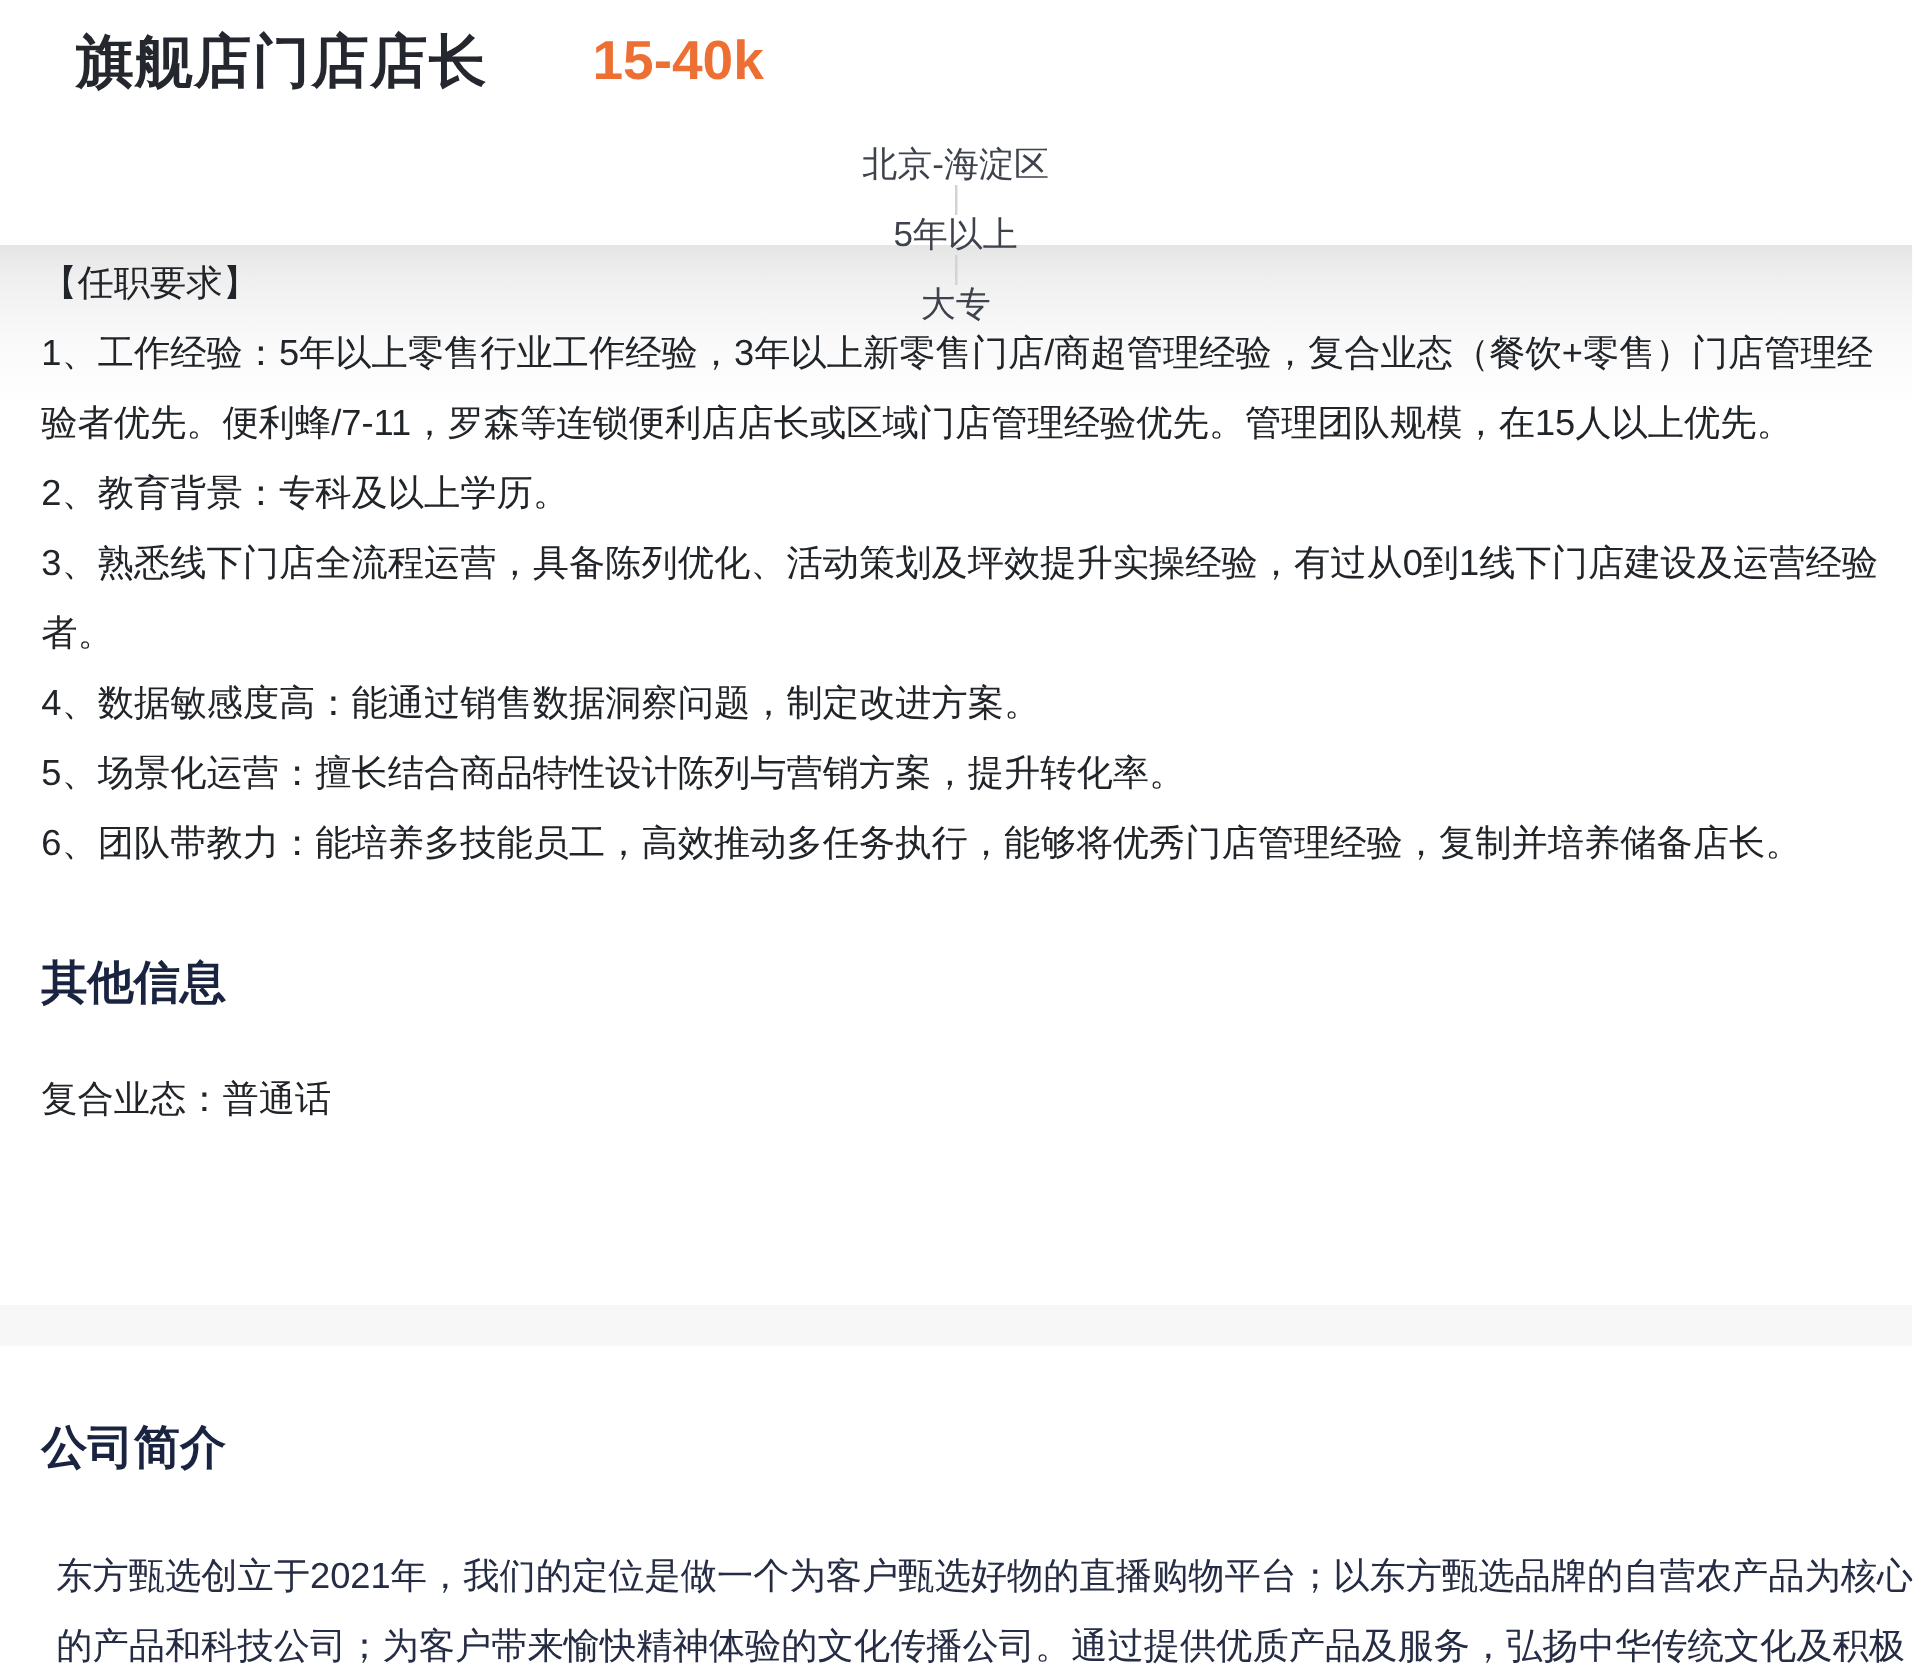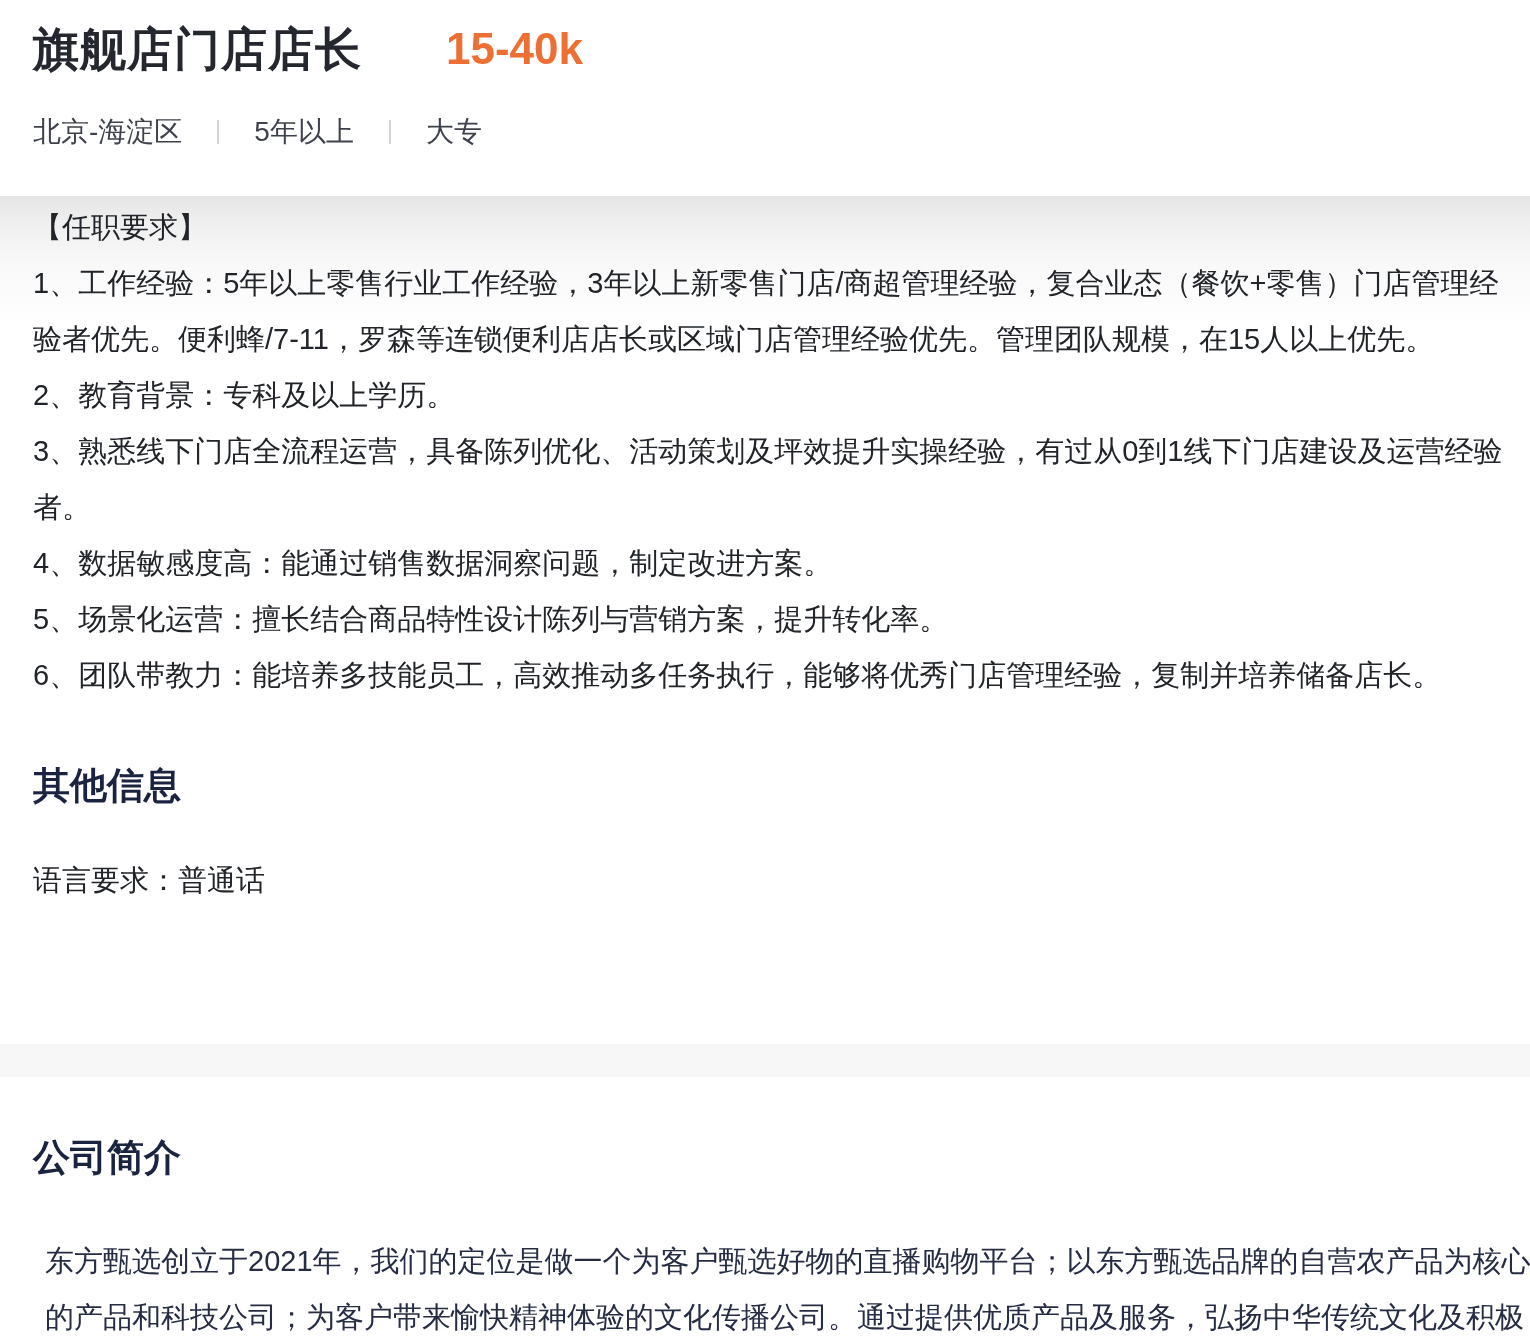--- a/index.html
+++ b/index.html
@@ -29,6 +29,7 @@
     align-items: flex-end;
     padding-top: 24px;
     line-height: 50px;
+    margin-left: 28px;
   }
   .job-title {
     margin: 0;

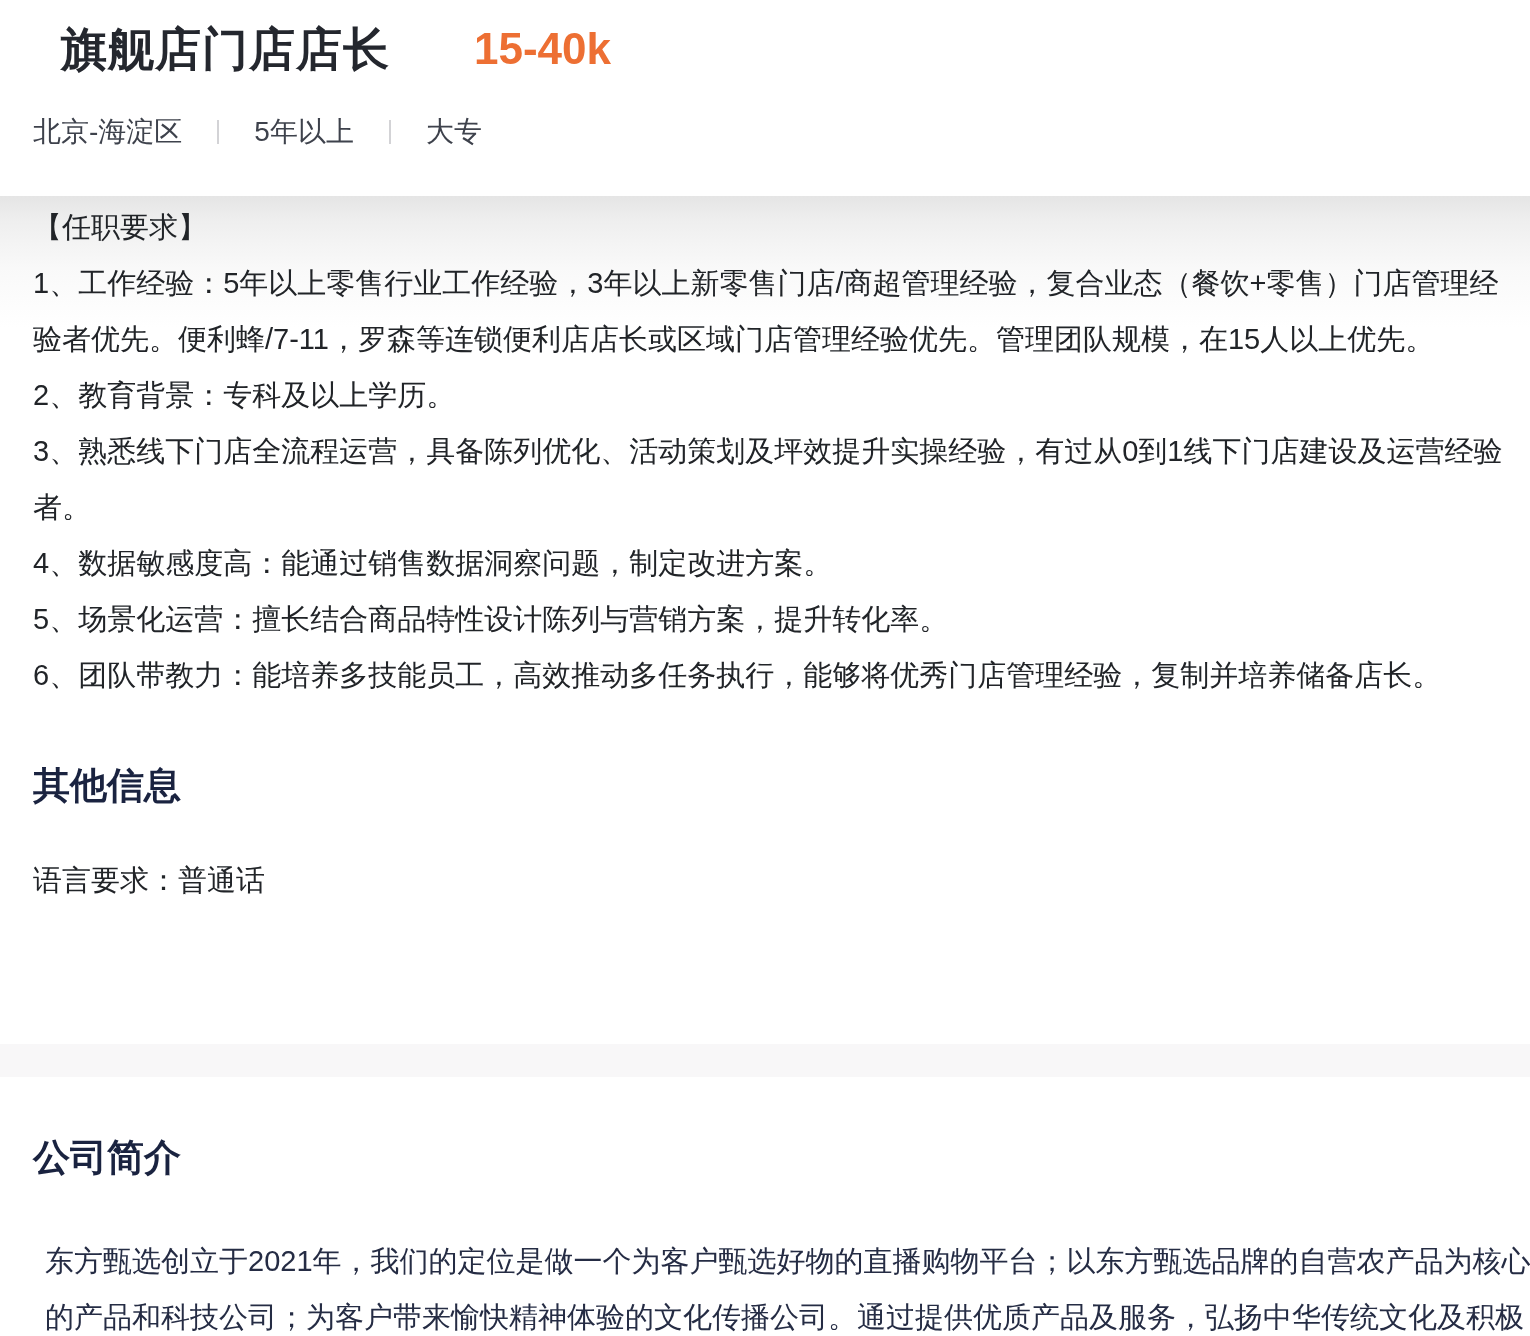--- a/index.html
+++ b/index.html
@@ -53,6 +53,7 @@
     font-size: 28px;
     line-height: 32px;
     color: var(--meta-text, #3e424c);
+    flex-direction: column;
   }
   .meta-divider {
     display: inline-block;

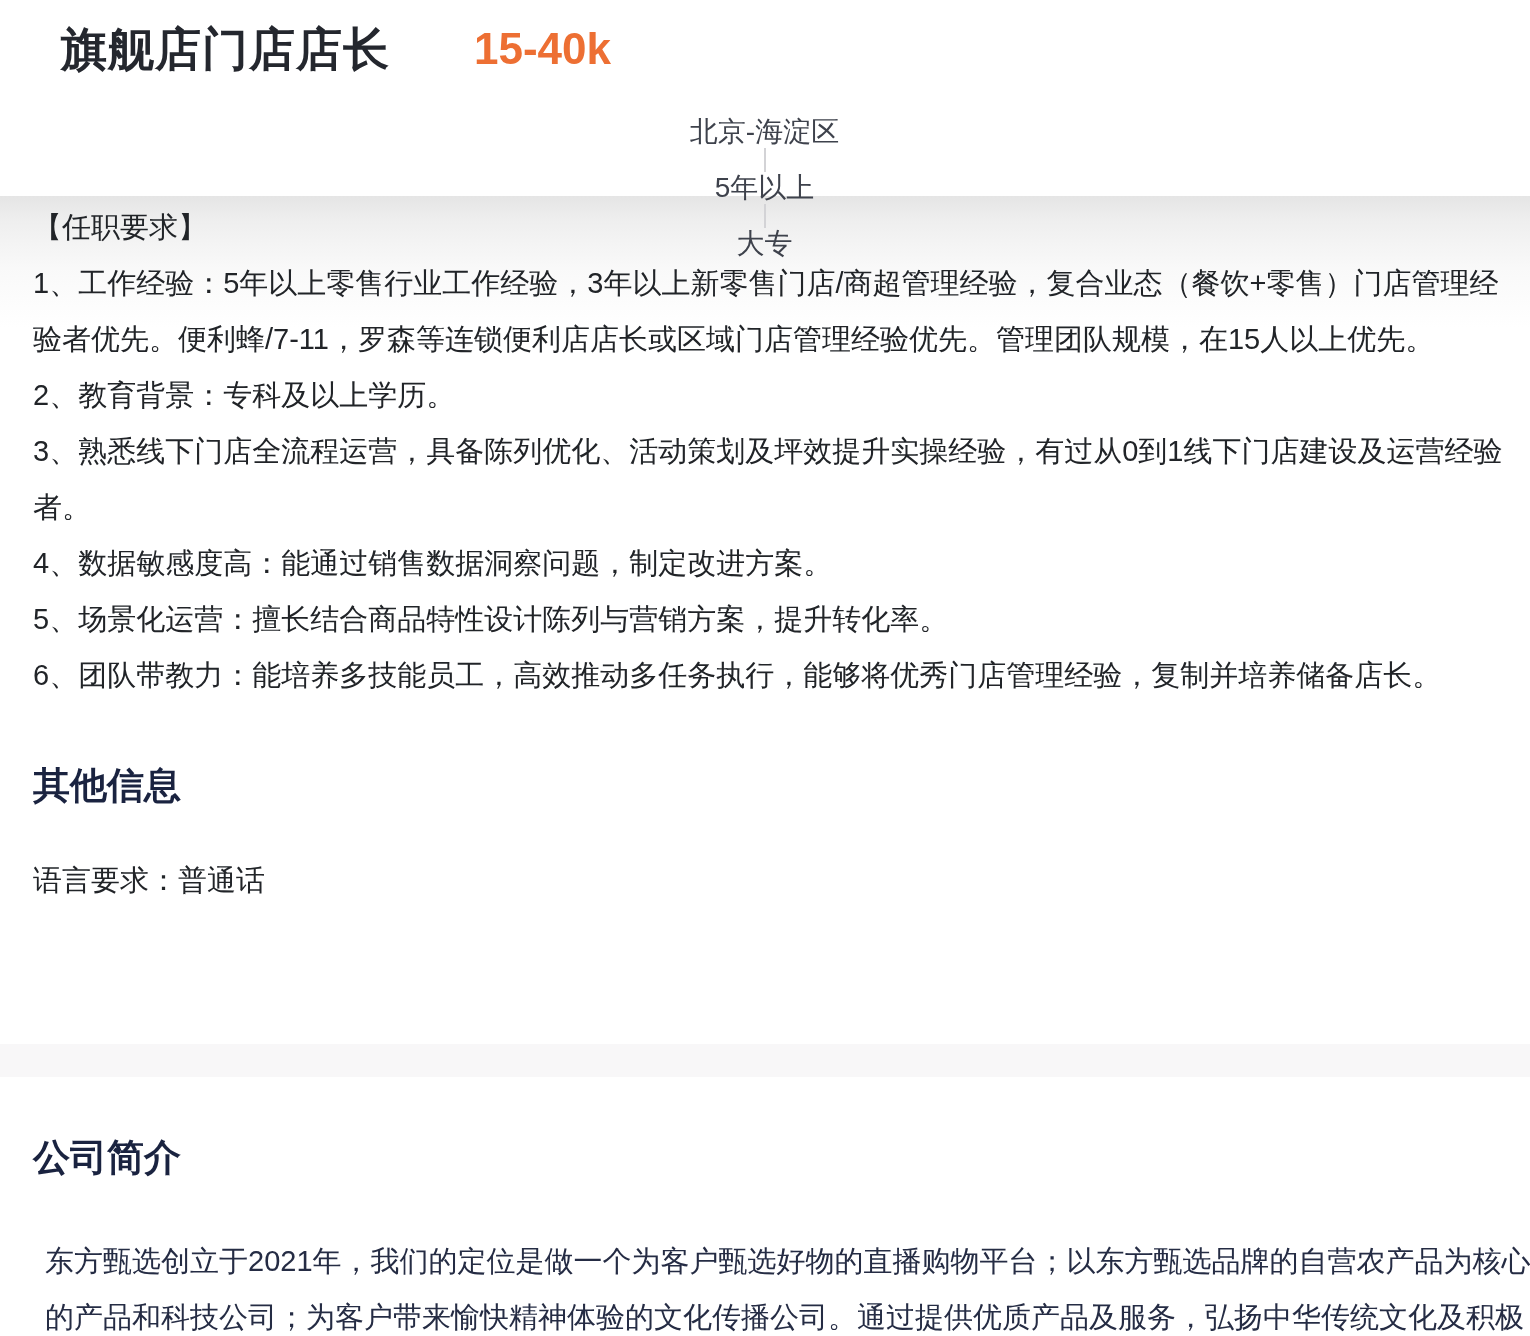--- a/index.html
+++ b/index.html
@@ -154,7 +154,7 @@
 
     <h2 class="section-heading other-info-heading">其他信息</h2>
     <div class="info-block">
-      <div class="info-line">语言要求：普通话</div>
+      <div class="info-line">复合业态：普通话</div>
     </div>
   </section>
 

